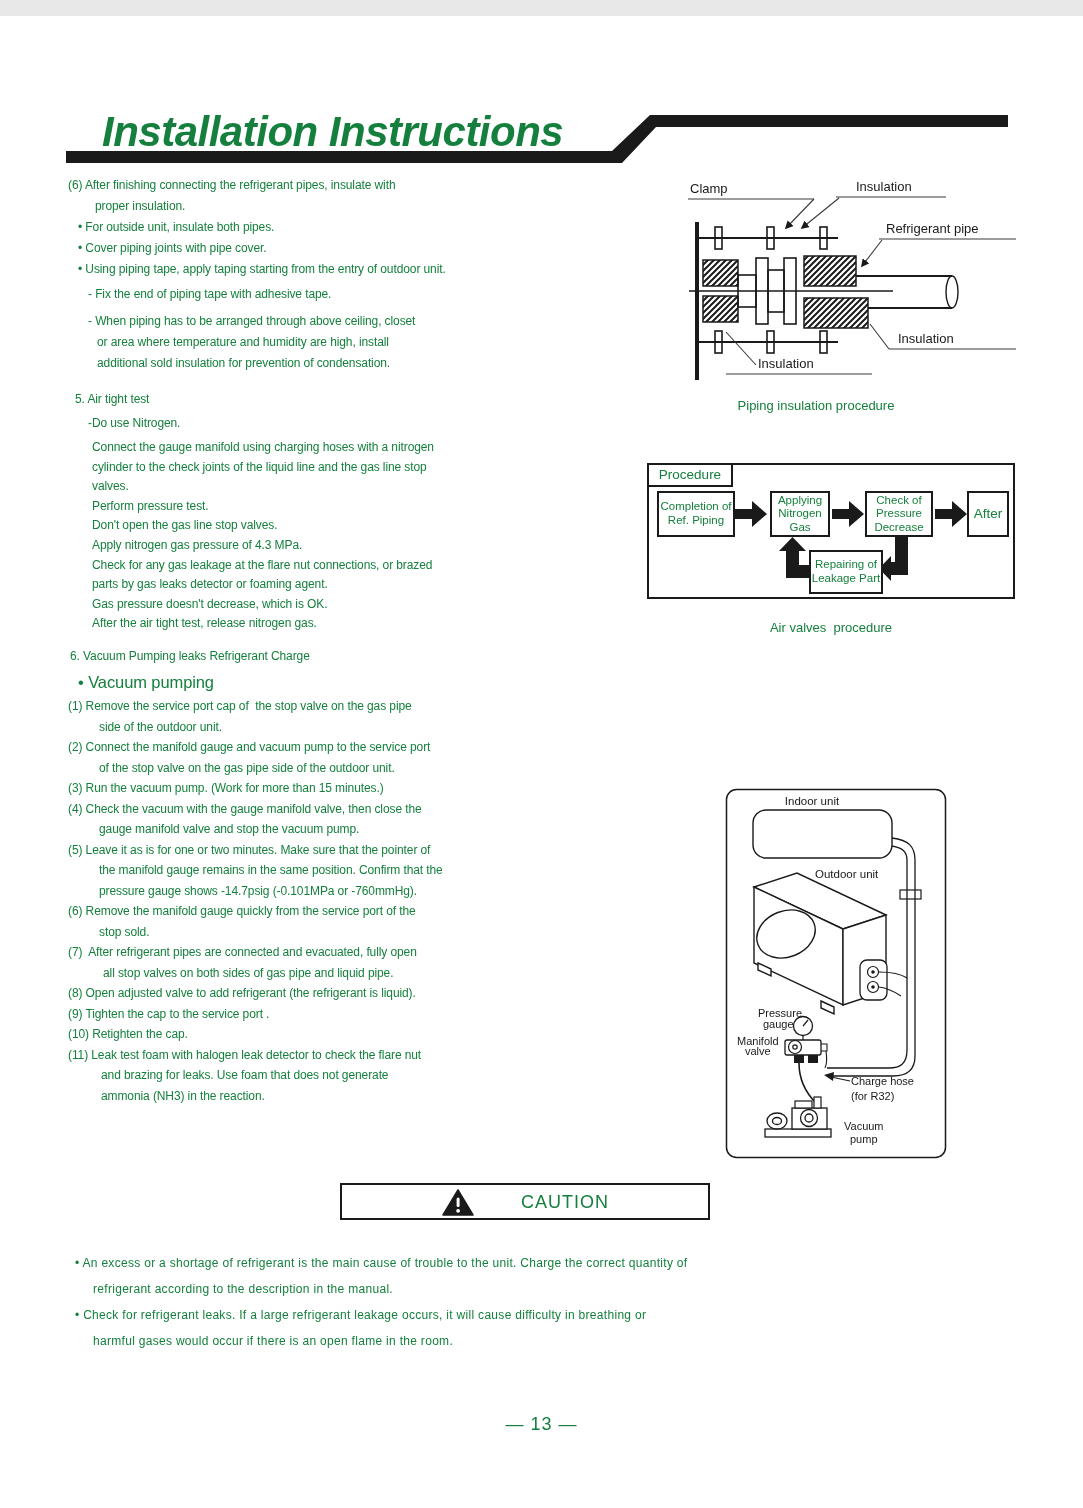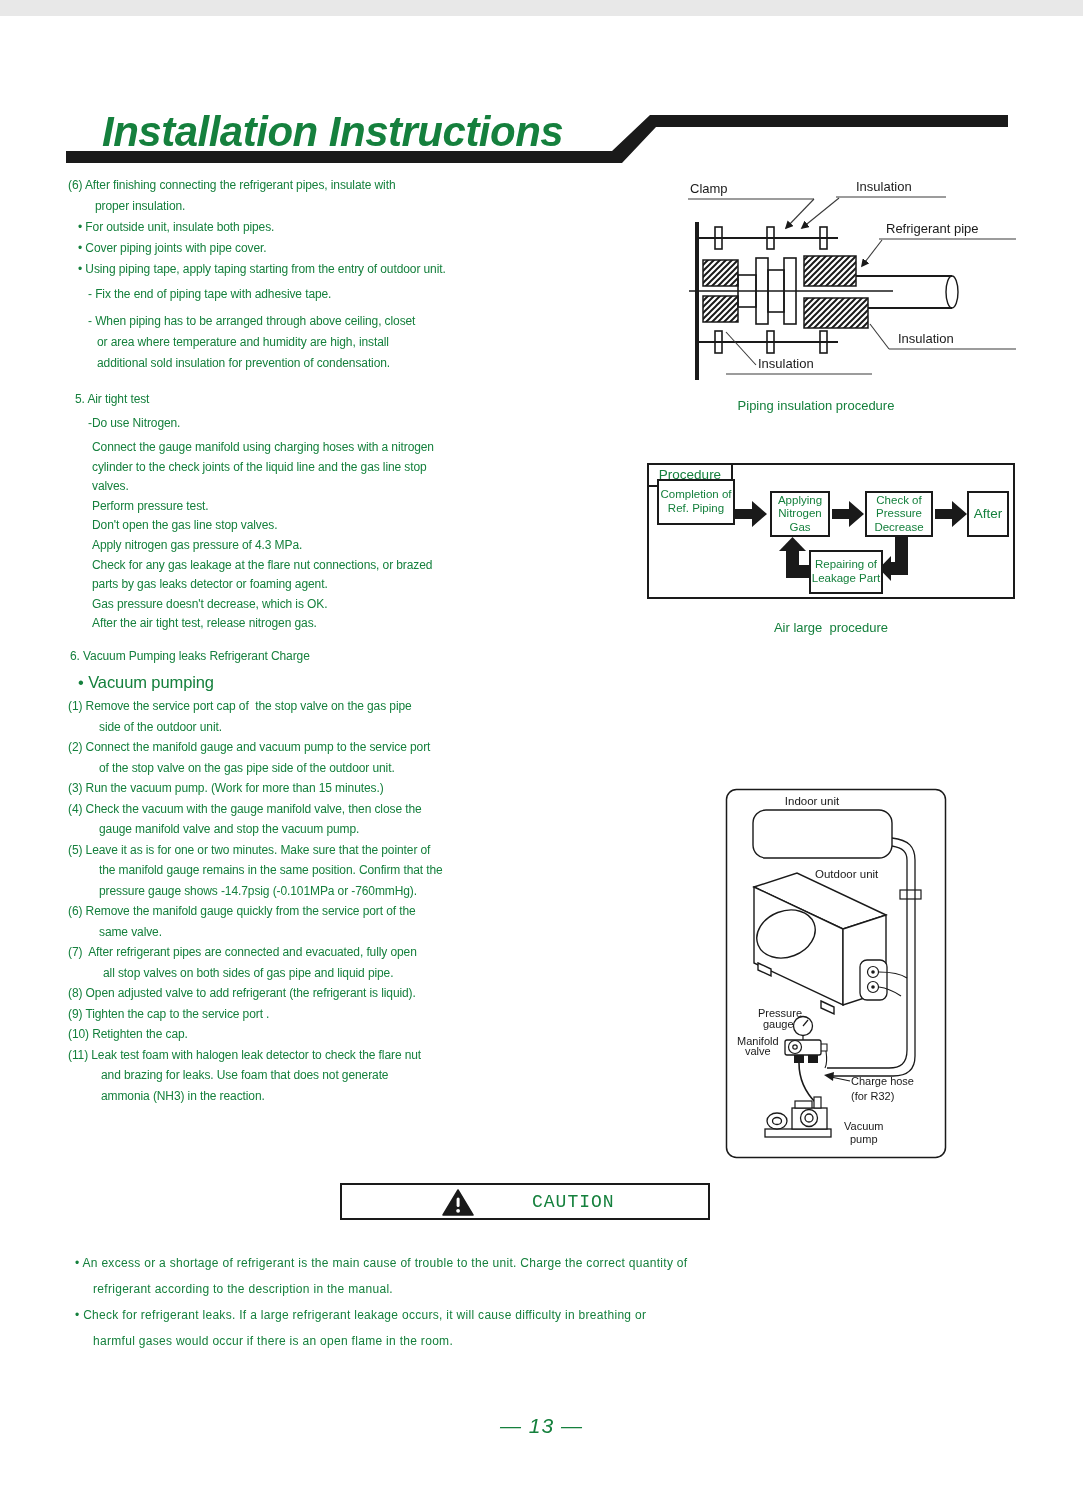--- a/index.html
+++ b/index.html
@@ -49,7 +49,7 @@
     font-size:11.5px; line-height:1.18;
   }
   #fc-label { left:-2px; top:-2px; width:86px; height:24px; font-size:13.5px !important; }
-  #fc-b1 { left:8px;   top:14px; width:78px; height:46px; }
+  #fc-b1 { left:8px;   top:26px; width:78px; height:46px; }
   #fc-b2 { left:121px; top:26px; width:60px; height:46px; }
   #fc-b3 { left:216px; top:26px; width:68px; height:46px; }
   #fc-b4 { left:318px; top:26px; width:42px; height:46px; font-size:13.5px !important; }

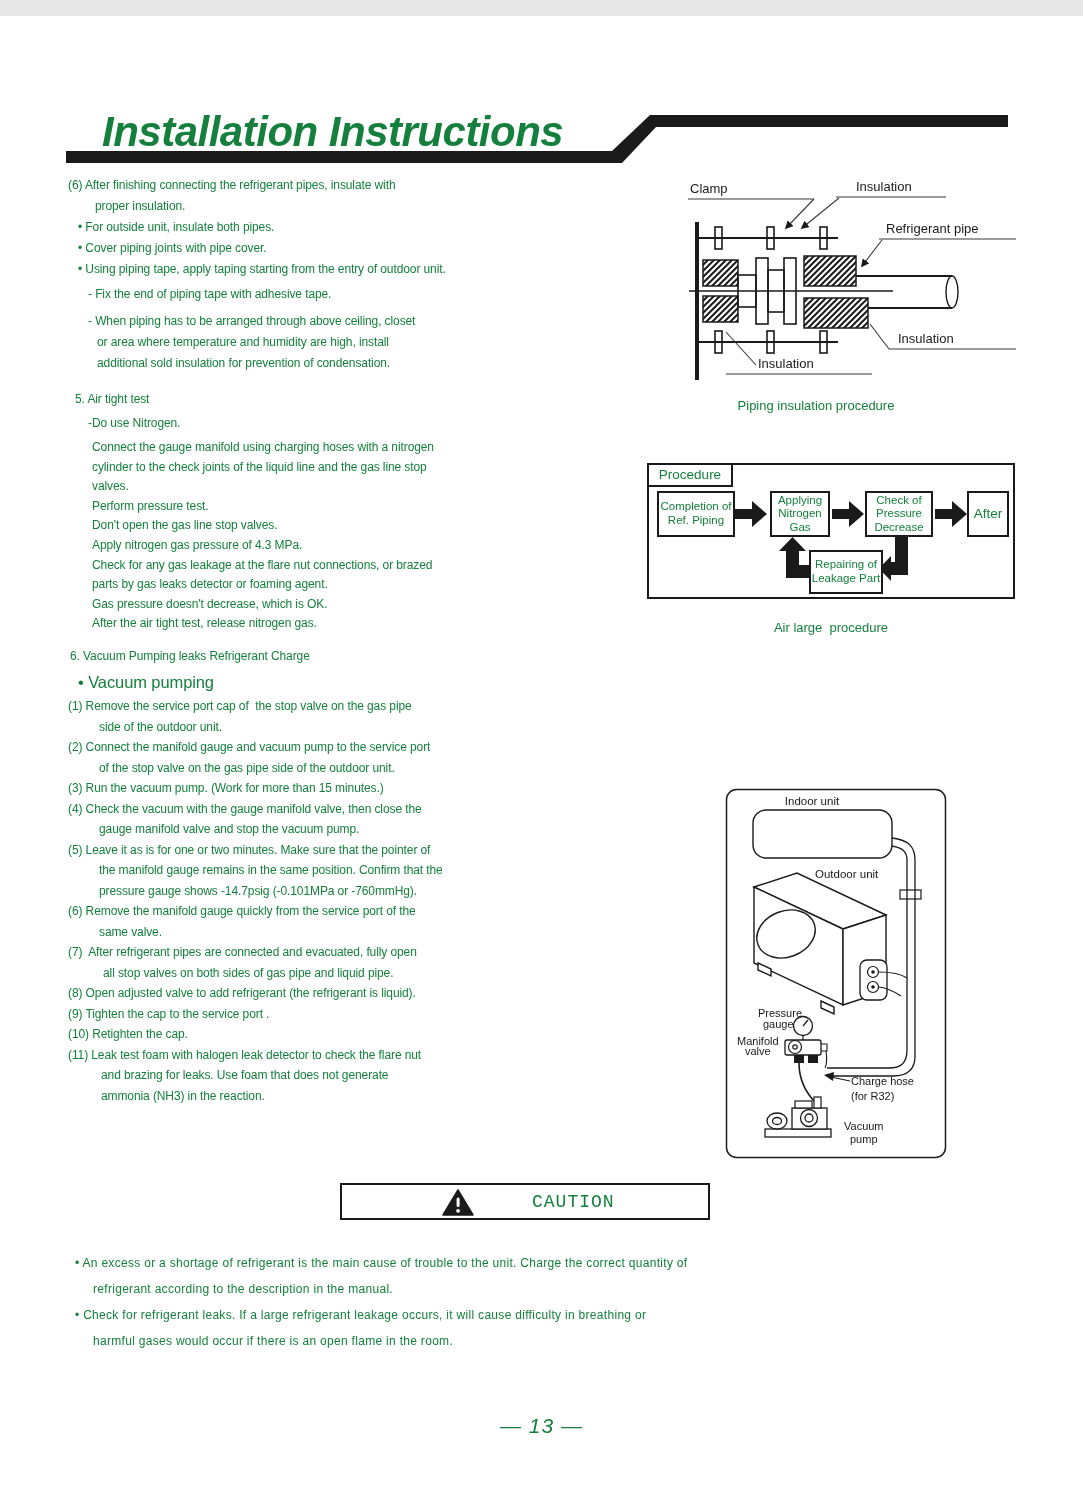--- a/index.html
+++ b/index.html
@@ -208,7 +208,7 @@
     <div id="fc-b4" class="fbox">After</div>
     <div id="fc-b5" class="fbox">Repairing of Leakage Part</div>
   </div>
-  <div class="abs caption" style="left:647px; top:604px; width:368px;">Air large  procedure</div>
+  <div class="abs caption" style="left:647px; top:604px; width:368px;">Air valves  procedure</div>
 
   <svg class="abs" style="left:725px; top:772px;" width="222" height="371" viewBox="0 0 222 371">
     <rect x="1.5" y="1.5" width="219" height="368" rx="10" fill="none" stroke="#1a1a1a" stroke-width="1.5"></rect>

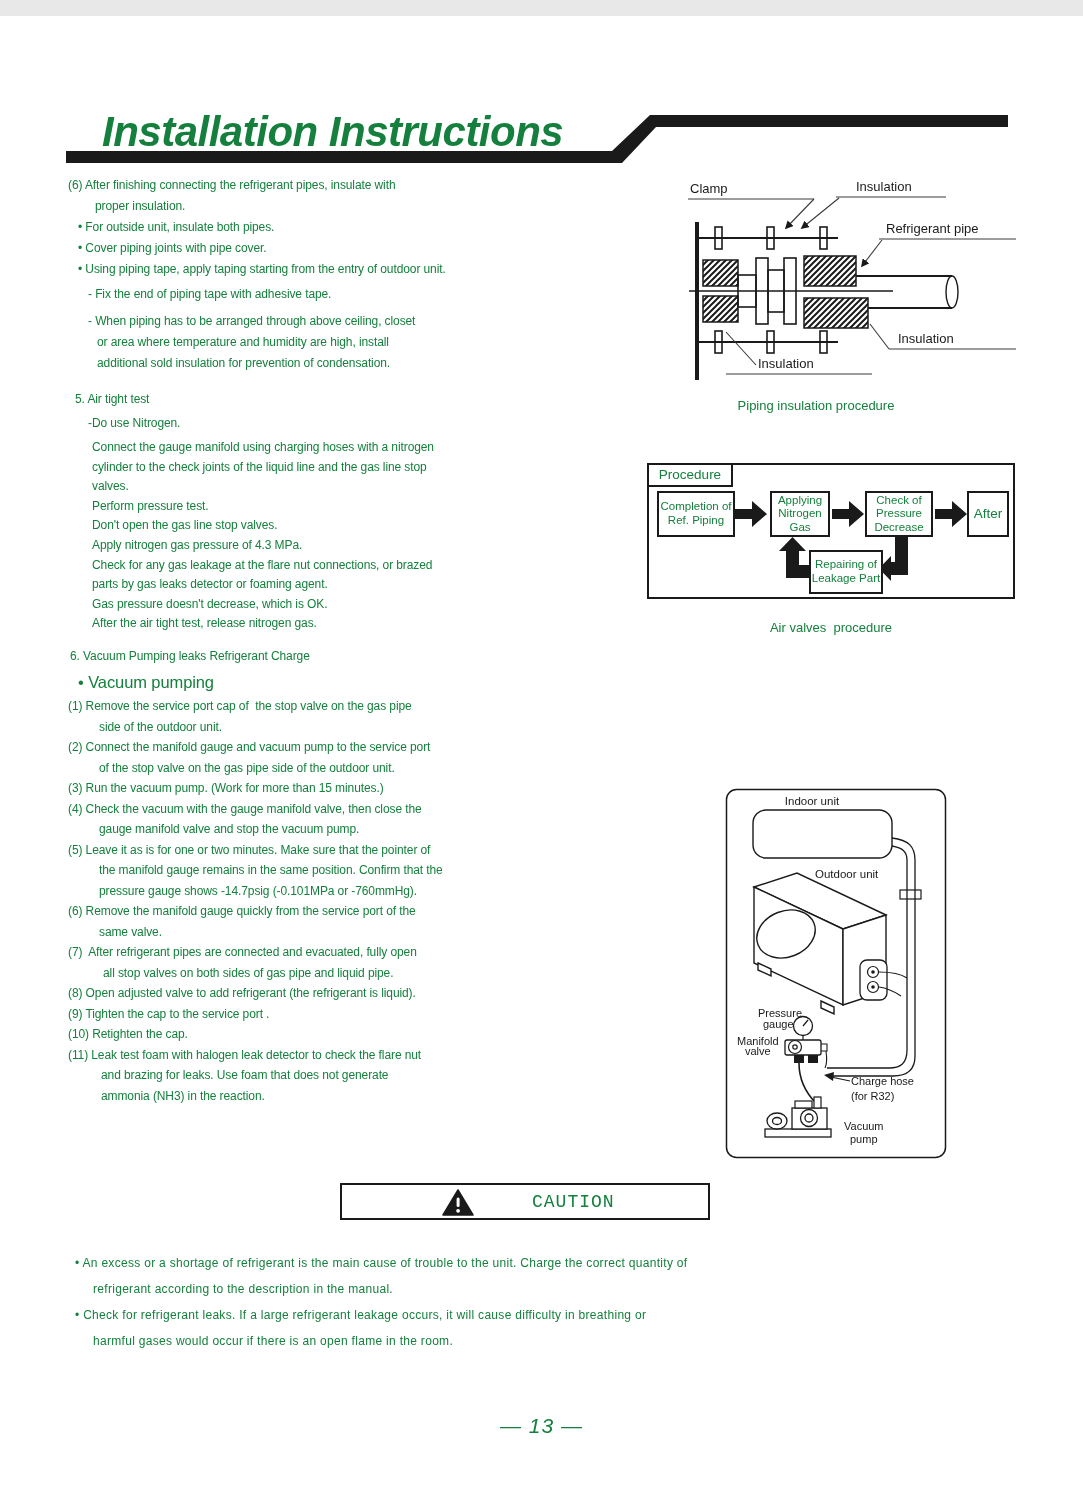--- a/index.html
+++ b/index.html
@@ -118,7 +118,7 @@
     <div class="ln c">the manifold gauge remains in the same position. Confirm that the</div>
     <div class="ln c">pressure gauge shows -14.7psig (-0.101MPa or -760mmHg).</div>
     <div class="ln i">(6) Remove the manifold gauge quickly from the service port of the</div>
-    <div class="ln c">same valve.</div>
+    <div class="ln c">stop sold.</div>
     <div class="ln i">(7)  After refrigerant pipes are connected and evacuated, fully open</div>
     <div class="ln c2">all stop valves on both sides of gas pipe and liquid pipe.</div>
     <div class="ln i">(8) Open adjusted valve to add refrigerant (the refrigerant is liquid).</div>

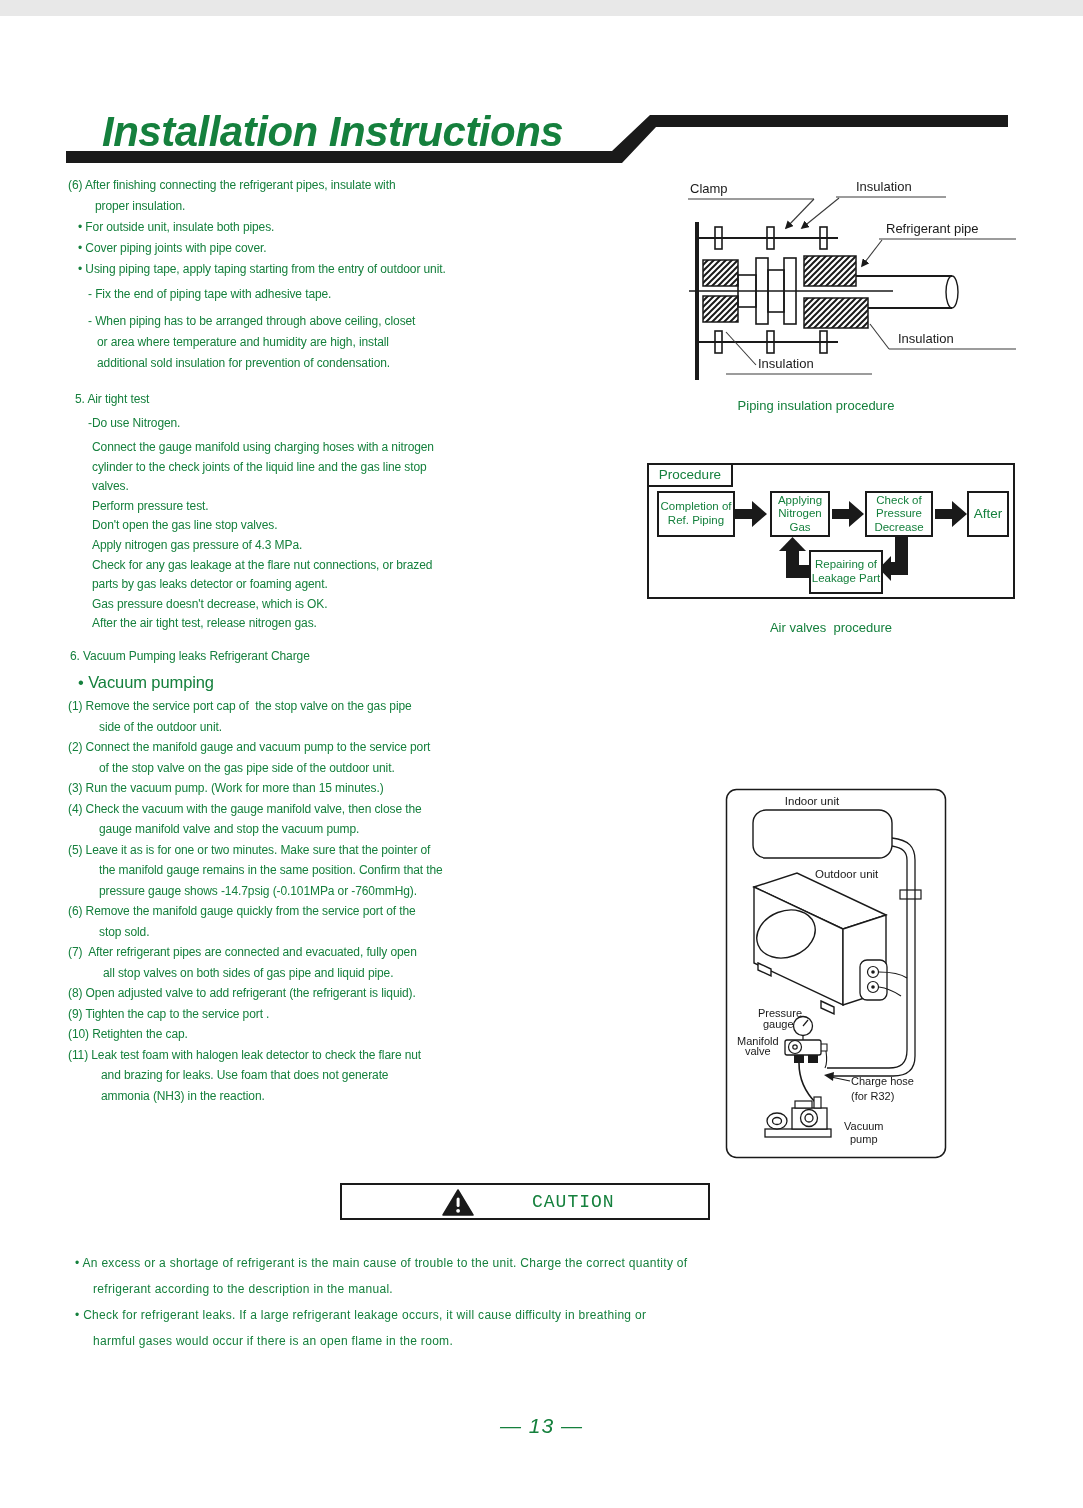--- a/index.html
+++ b/index.html
@@ -58,7 +58,7 @@
   
   #caution { left:340px; top:1167px; width:370px; height:37px; border:2.5px solid #1a1a1a; background:#fff; }
   #caution svg { position:absolute; left:100px; top:4px; }
-  #caution .lbl { position:absolute; left:190px; top:7px; font-size:18px; letter-spacing:1px;font-family:Liberation Mono, monospace; }
+  #caution .lbl { position:absolute; left:179px; top:7px; font-size:18px; letter-spacing:1px; }
   
   #notes { left:75px; top:1234px; width:960px; }
   #notes .ln { line-height:26px; letter-spacing:0.3px; }

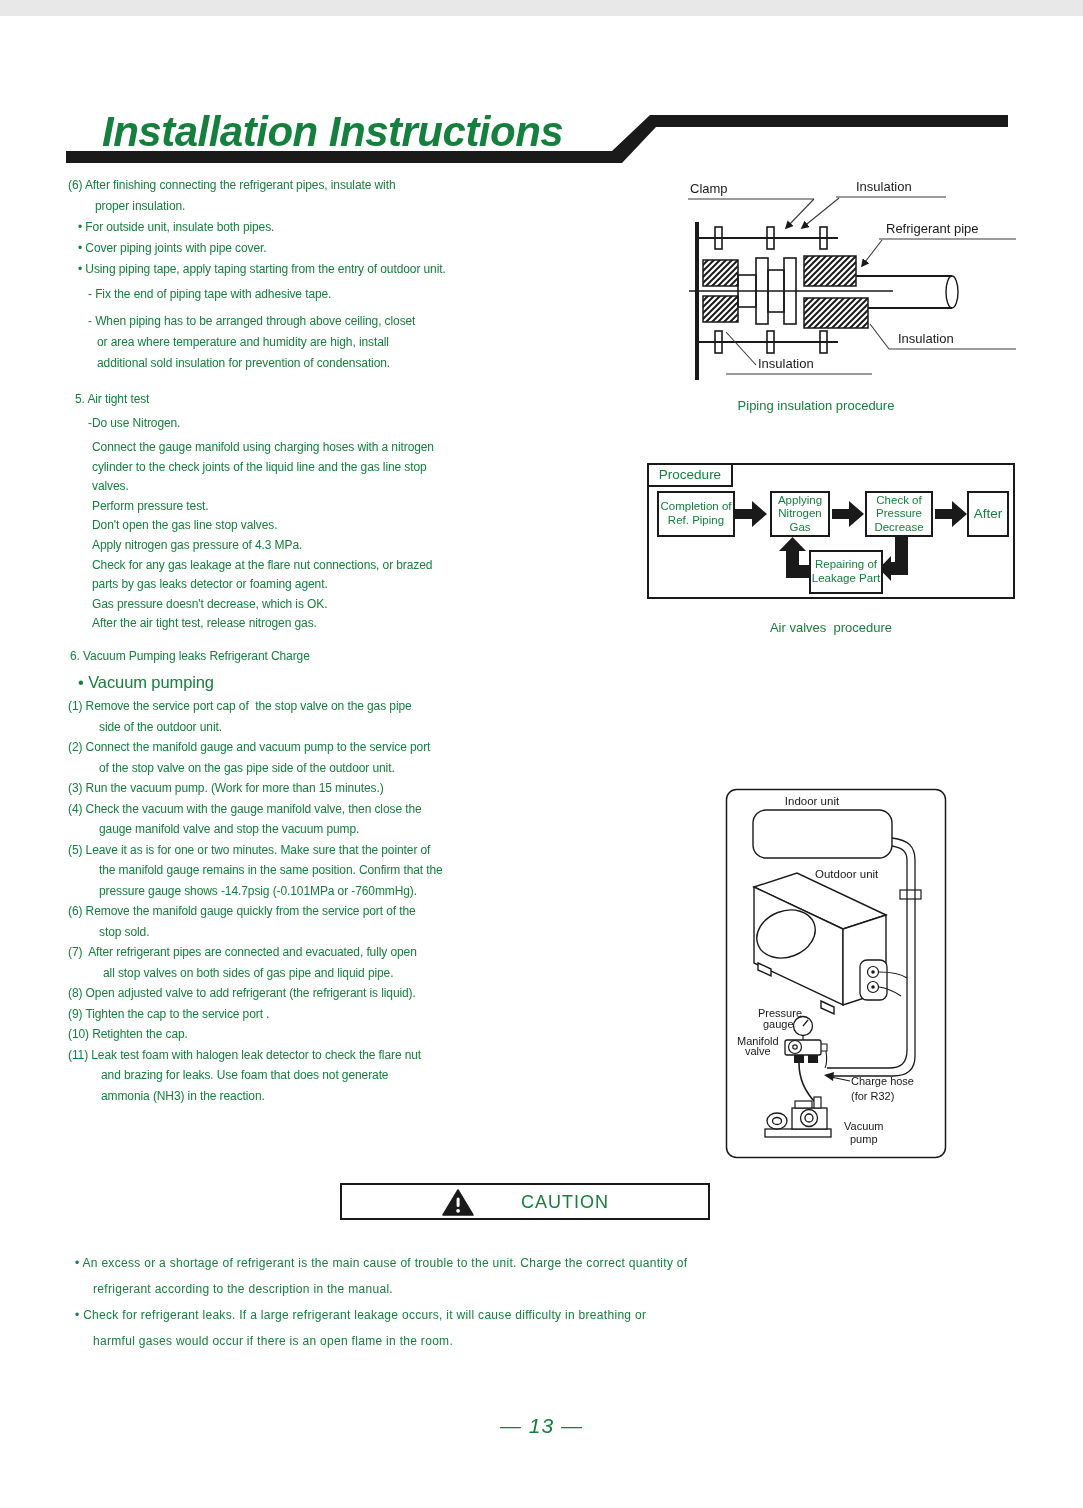--- a/index.html
+++ b/index.html
@@ -64,7 +64,7 @@
   #notes .ln { line-height:26px; letter-spacing:0.3px; }
   #notes .nc { padding-left:18px; }
   
-  #footer { left:0; top:1398px; width:100%; text-align:center; font-size:21px; letter-spacing:1px; white-space:pre;font-style:italic; }
+  #footer { left:0; top:1398px; width:100%; text-align:center; font-size:18px; letter-spacing:1px; white-space:pre; }
   svg text { font-family:"Liberation Sans", sans-serif; }
 </style>
 </head>

